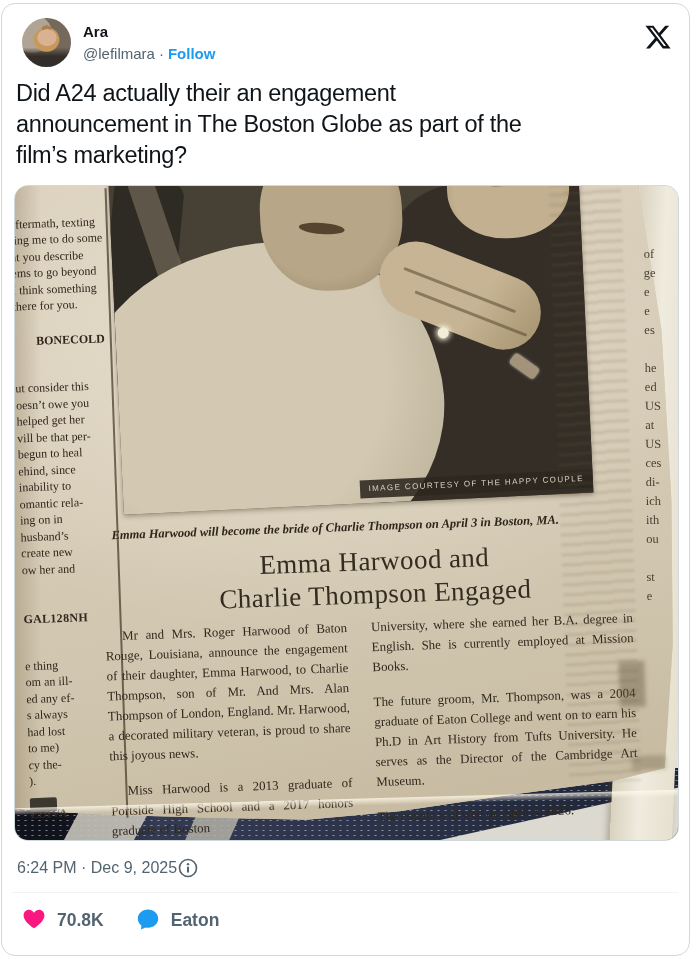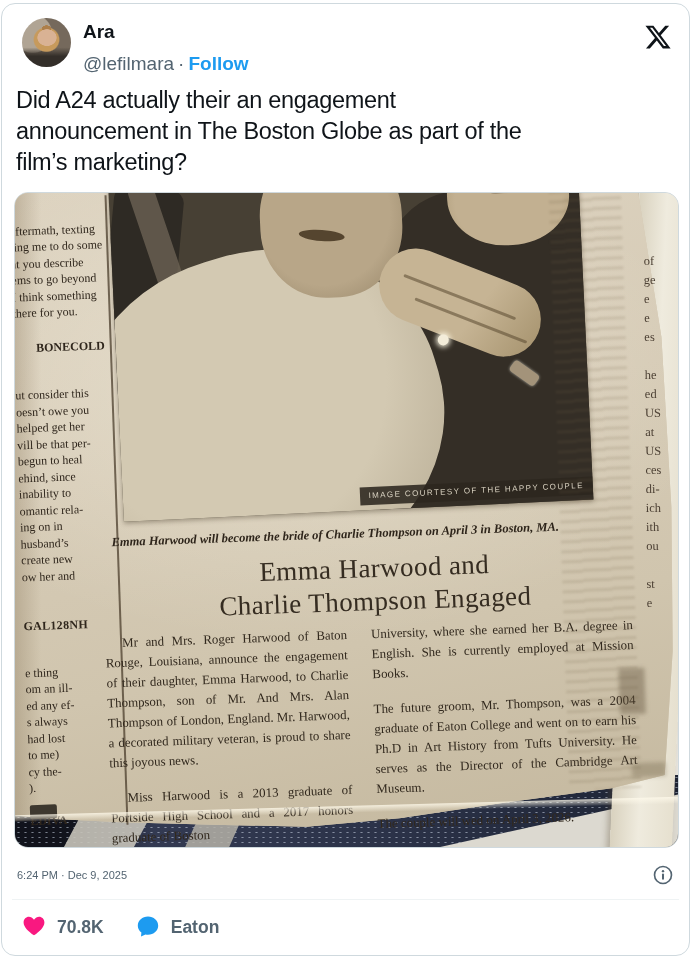--- a/index.html
+++ b/index.html
@@ -22,7 +22,7 @@
       #75695c;
   }
   .hdr-names { margin-left:12px; padding-top:3px; }
-  .hdr-name { font-size:19px; font-weight:700; color:#0f1419; line-height:21px; }
+  .hdr-name { font-size:15px; font-weight:700; color:#0f1419; line-height:21px; }
   .hdr-sub { font-size:19px; color:#536471; line-height:21px; margin-top:11px; }
   .hdr-sub .dot { padding:0 4px; }
   .follow { color:#1d9bf0; font-weight:700; text-decoration:none; cursor:pointer; }

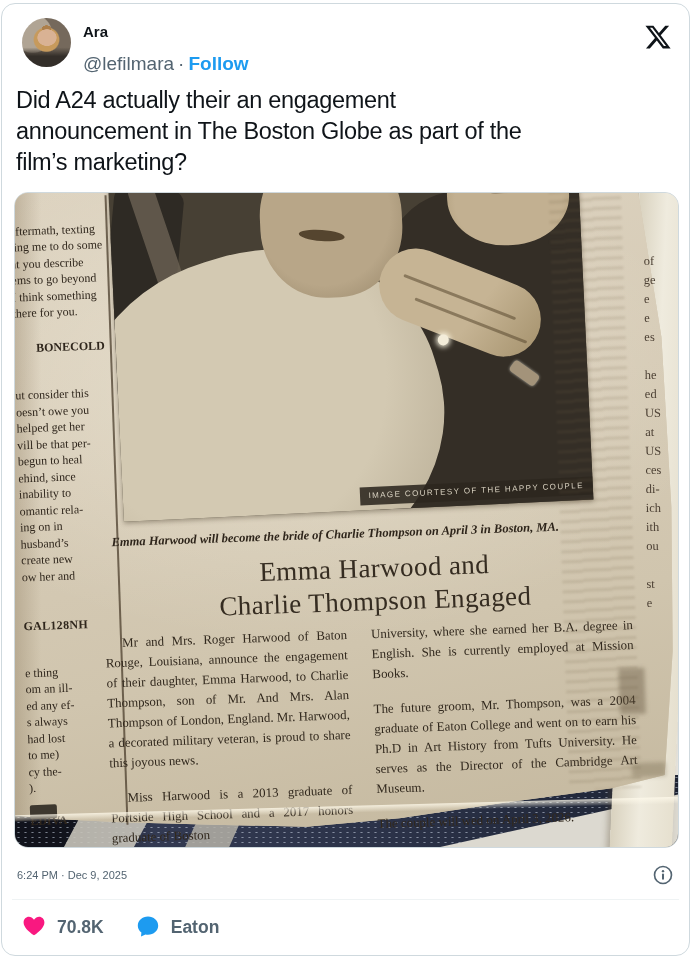--- a/index.html
+++ b/index.html
@@ -23,7 +23,7 @@
   }
   .hdr-names { margin-left:12px; padding-top:3px; }
   .hdr-name { font-size:15px; font-weight:700; color:#0f1419; line-height:21px; }
-  .hdr-sub { font-size:19px; color:#536471; line-height:21px; margin-top:11px; }
+  .hdr-sub { font-size:15px; color:#536471; line-height:21px; margin-top:1px; }
   .hdr-sub .dot { padding:0 4px; }
   .follow { color:#1d9bf0; font-weight:700; text-decoration:none; cursor:pointer; }
   .xlogo { margin-left:auto; margin-right:5px; margin-top:5px; width:28px; height:28px; }

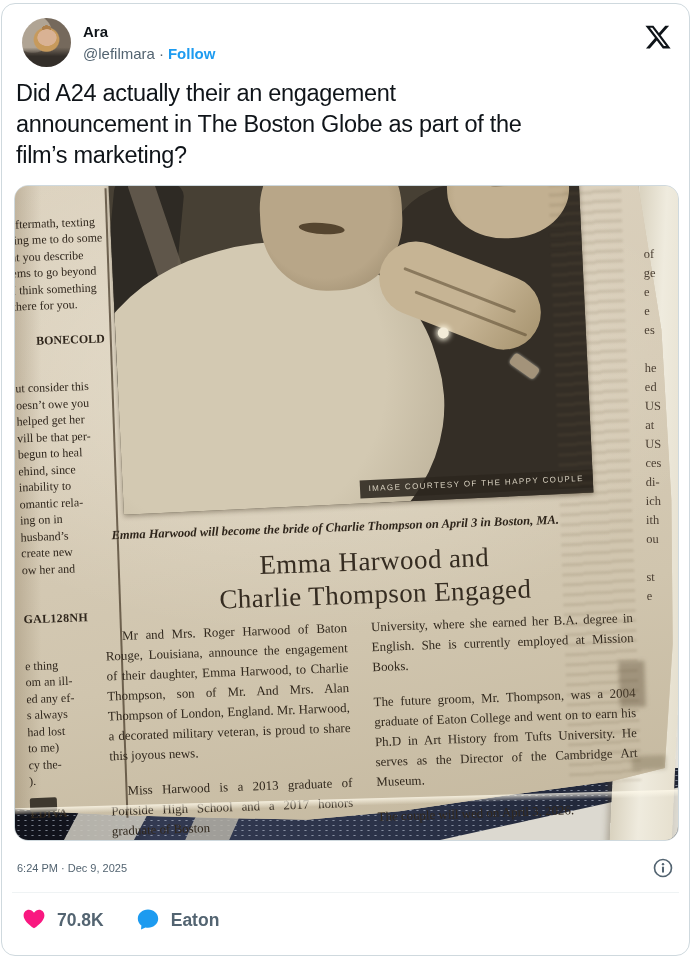--- a/index.html
+++ b/index.html
@@ -148,8 +148,8 @@
     color:#4c4034; white-space:pre-line; transform:rotate(1.5deg); }
 
   
-  .ts-row { display:flex; align-items:center; justify-content:space-between;
-    margin-top:16px; padding:0 3px; color:#536471; font-size:11px; }
+  .ts-row { display:flex; align-items:center; justify-content:flex-start;
+    margin-top:16px; padding:0 3px; color:#536471; font-size:16px; }
   .divider { border:none; border-top:1px solid #eff3f4; margin:13px -2px 0 -2px; }
   .actions { display:flex; align-items:center; margin-top:14px; padding-left:8px;
     color:#536471; font-size:17.5px; font-weight:700; }

